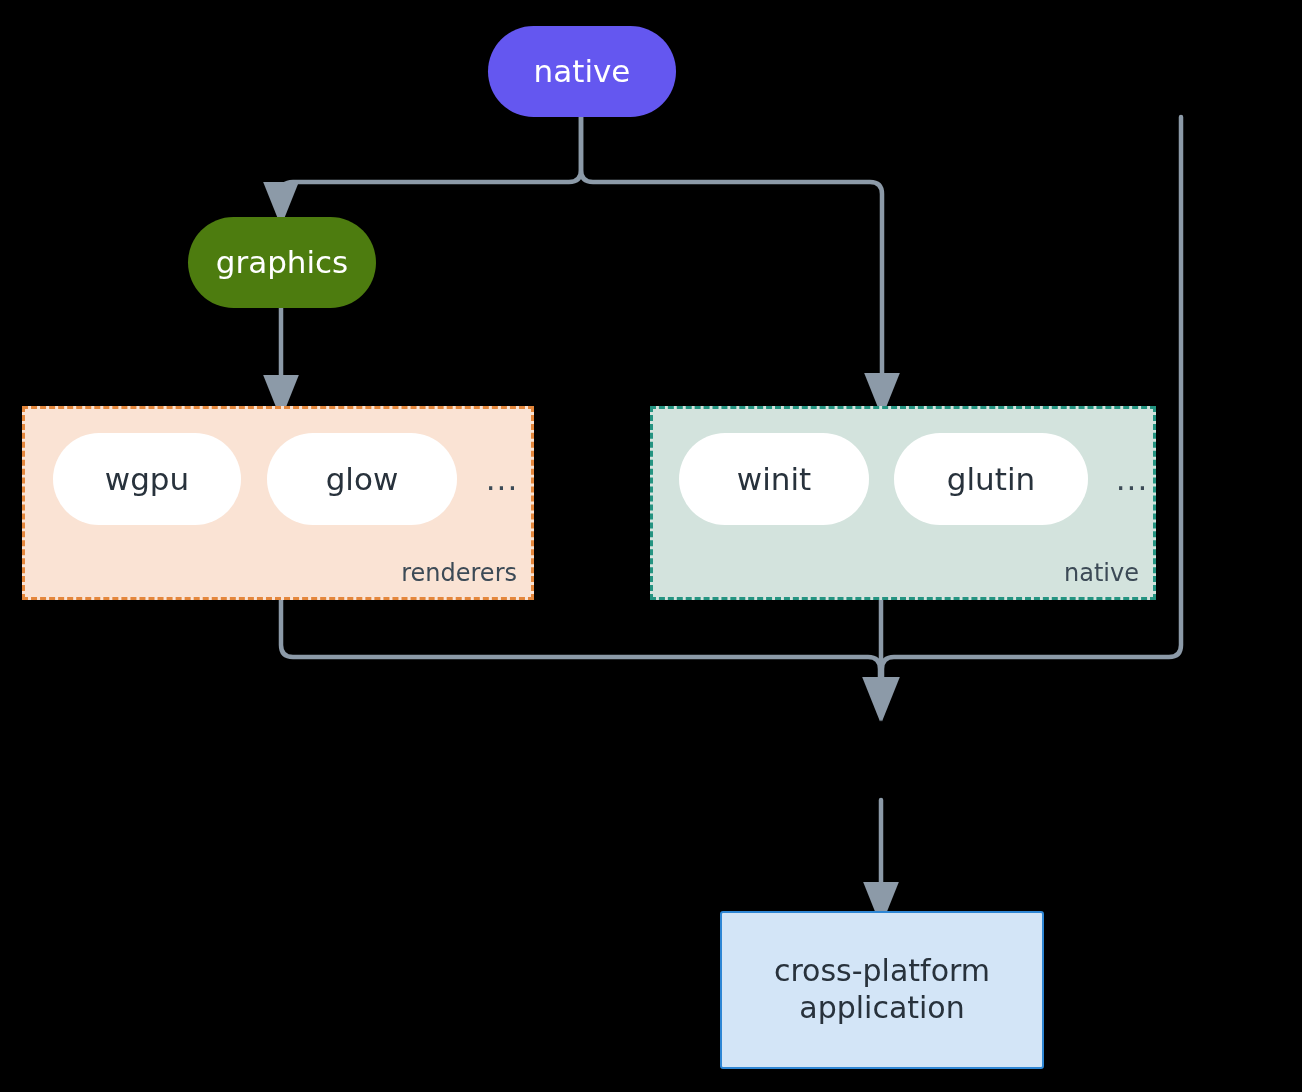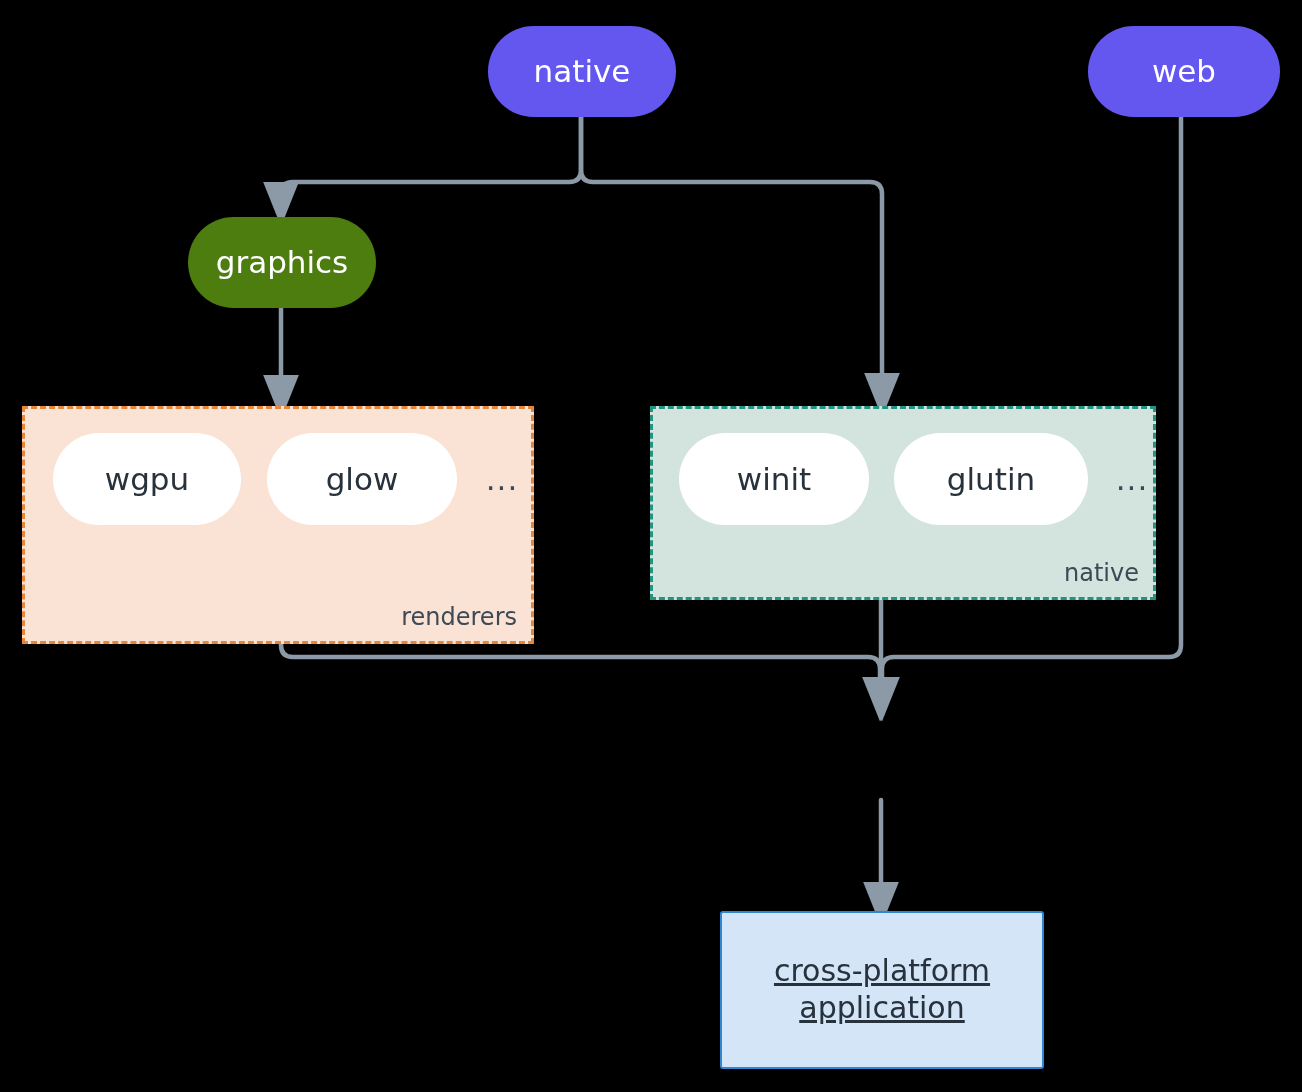--- a/index.html
+++ b/index.html
@@ -130,9 +130,6 @@
     <span>native</span>
   </div>
 
-  <div class="node pill node-web" style="left:1088px; top:26px; width:192px; height:91px;">
-    <span>web</span>
-  </div>
 
   <div class="node pill node-graphics" style="left:188px; top:217px; width:188px; height:91px;">
     <span>graphics</span>

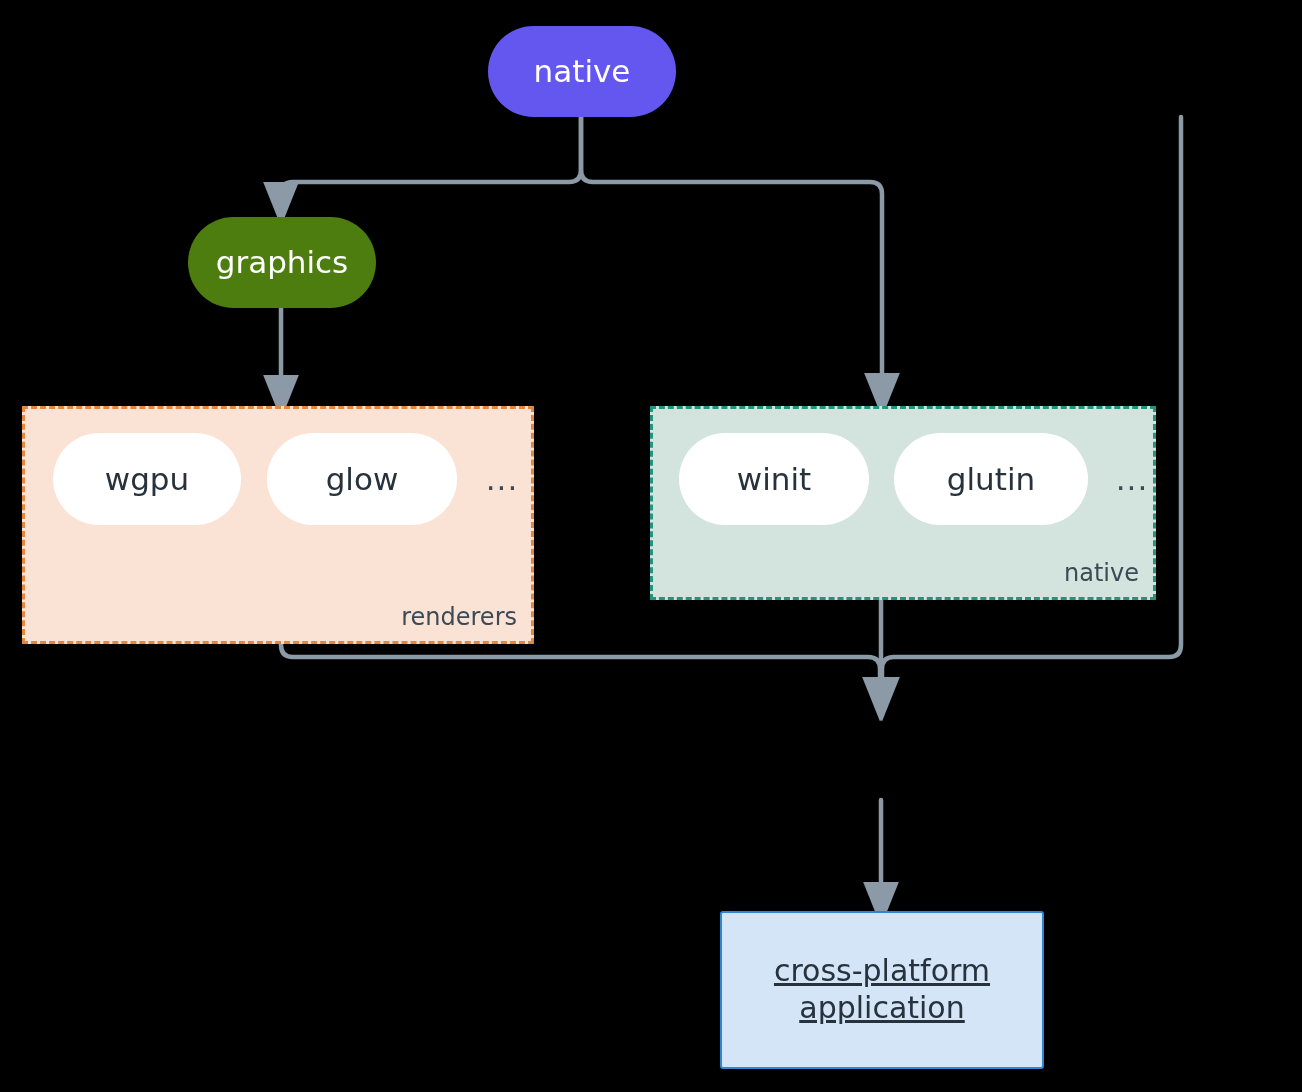--- a/index.html
+++ b/index.html
@@ -135,7 +135,7 @@
     <span>graphics</span>
   </div>
 
-  <div class="group group-renderers" style="left:22px; top:406px; width:512px; height:238px;padding-left:20px;">
+  <div class="group group-renderers" style="left:22px; top:406px; width:512px; height:194px;padding-left:20px;">
     <div class="chip" style="left:28px; top:24px; width:188px; height:92px;">
       <span>wgpu</span>
     </div>

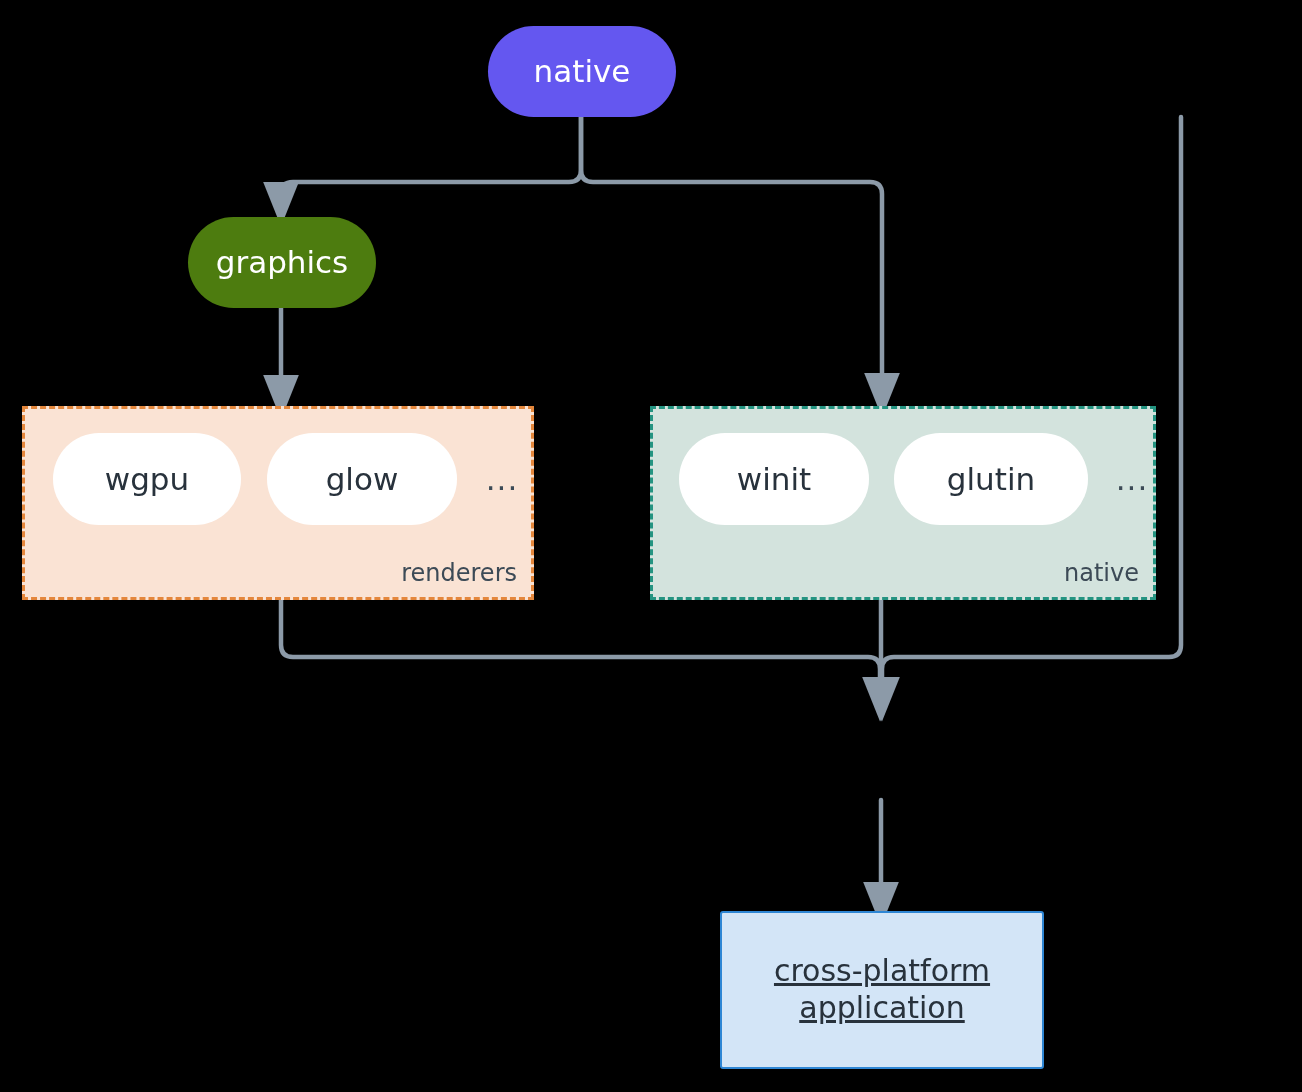--- a/index.html
+++ b/index.html
@@ -158,7 +158,7 @@
   </div>
 
 
-  <div class="node node-app" style="left:720px; top:911px; width:324px; height:158px;text-decoration:underline;">
+  <div class="node node-app" style="left:720px; top:911px; width:324px; height:158px;">
     <span>cross-platform</span>
     <span>application</span>
   </div>

